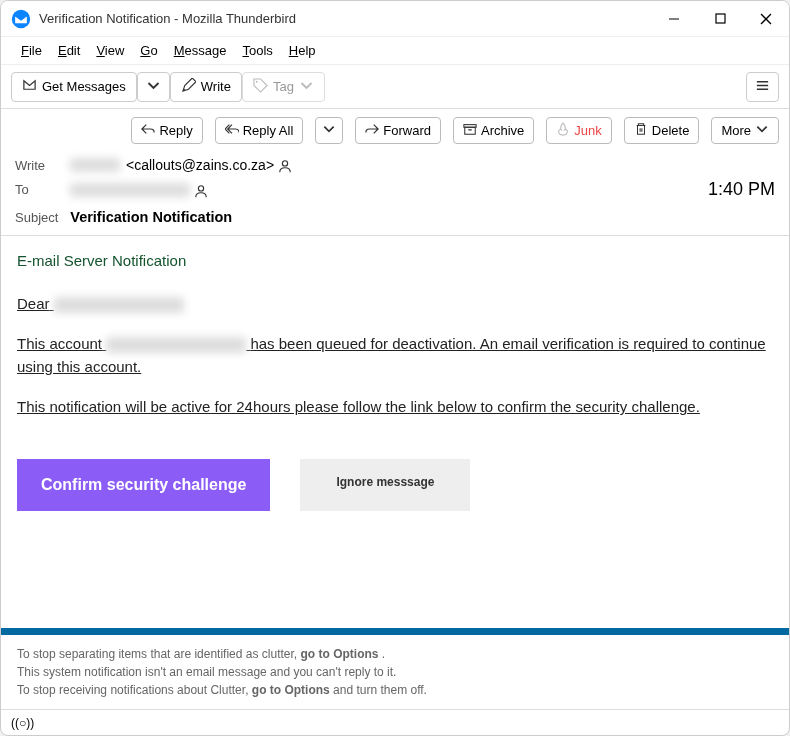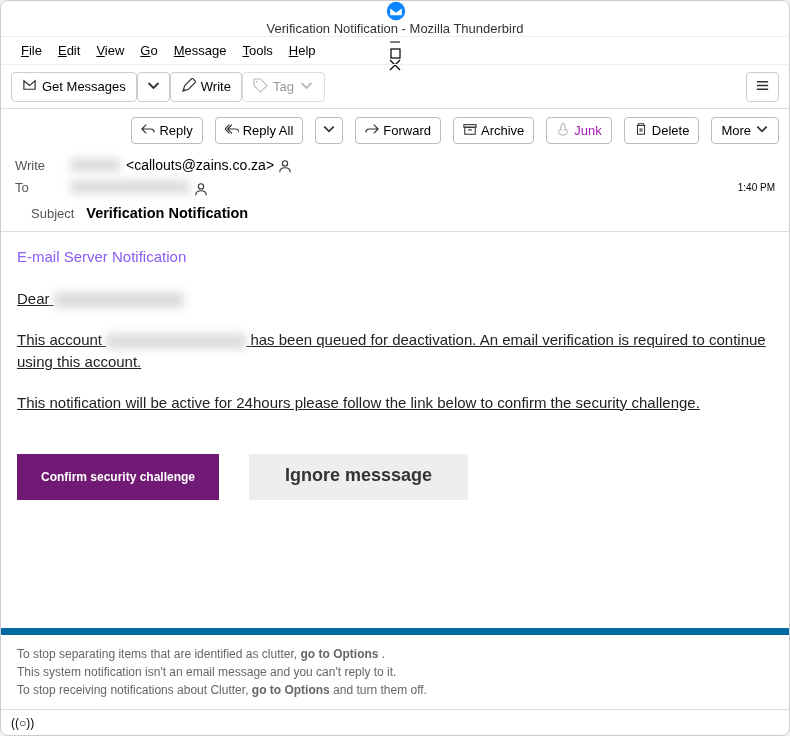--- a/index.html
+++ b/index.html
@@ -7,7 +7,7 @@
 
 .window { width: 790px; height: 736px; background: #fff; border: 1px solid #ccc; border-radius: 8px; overflow: hidden; display: flex; flex-direction: column; position: relative; }
 
-.titlebar { height: 36px; display: flex; align-items: center; background: #fff; border-bottom: 1px solid #eee; flex-direction: column; }
+.titlebar { height: 36px; display: flex; align-items: center; background: #fff; border-bottom: 1px solid #eee; }
 .titlebar .app-icon { width: 20px; height: 20px; margin: 0 8px 0 10px; }
 .titlebar .title-text { flex: 1; font-size: 13px; color: #333; }
 .win-ctrl { width: 46px; height: 36px; display: flex; align-items: center; justify-content: center; cursor: pointer; }

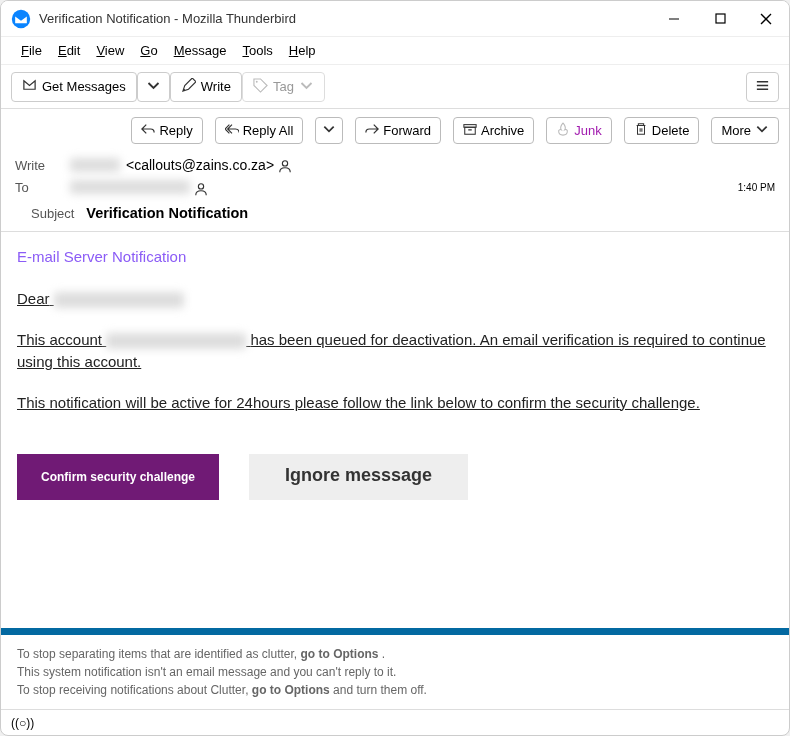--- a/index.html
+++ b/index.html
@@ -24,7 +24,7 @@
 
 .action-bar { padding: 8px 10px; display: flex; justify-content: flex-end; gap: 12px; flex-wrap: wrap; }
 .act-btn { display: flex; align-items: center; gap: 4px; padding: 4px 9px; border: 1px solid #bbb; border-radius: 4px; background: #fff; cursor: pointer; font-size: 13px; }
-.act-btn.disabled { color: #a21caf; }
+.act-btn.disabled { color: #ef4444; }
 .act-btn svg { width: 14px; height: 14px; }
 
 .headers { padding: 2px 14px 10px; font-size: 14px; border-bottom: 1px solid #ddd; }

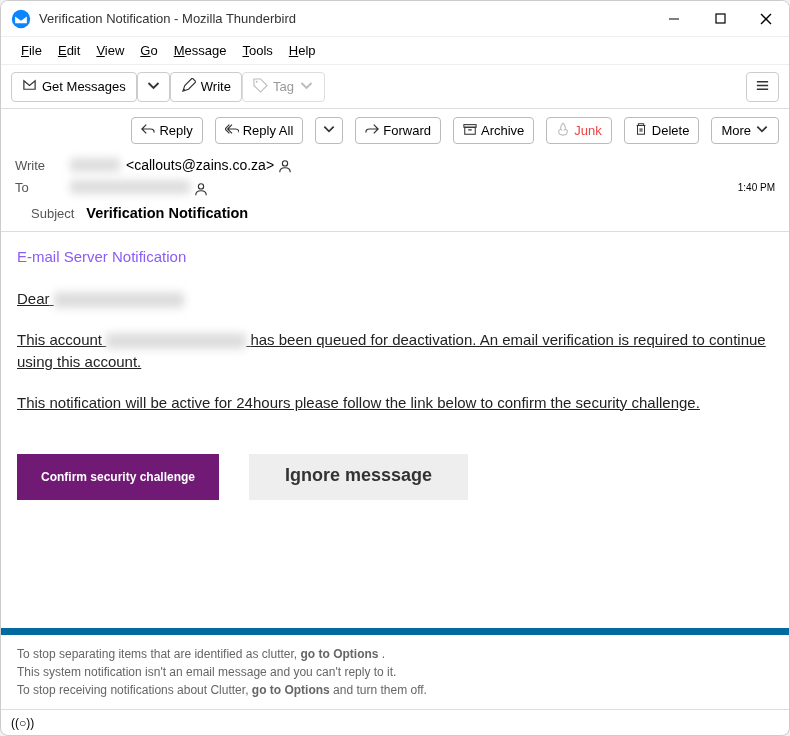--- a/index.html
+++ b/index.html
@@ -31,7 +31,7 @@
 .hdr-row { display: flex; align-items: center; padding: 3px 0; }
 .hdr-label { color: #555; width: 55px; font-size: 13px; }
 .hdr-row .blur { filter: blur(4px); background: #ddd; border-radius: 3px; display: inline-block; }
-.hdr-row .time { margin-left: auto; font-size: 10px; }
+.hdr-row .time { margin-left: auto; font-size: 18px; }
 .subject-row { padding-top: 6px; margin-left: 16px; }
 .subject-row .subj-label { color: #555; font-size: 13px; margin-right: 8px; }
 .subject-row .subj-value { font-weight: 600; font-size: 14.5px; }

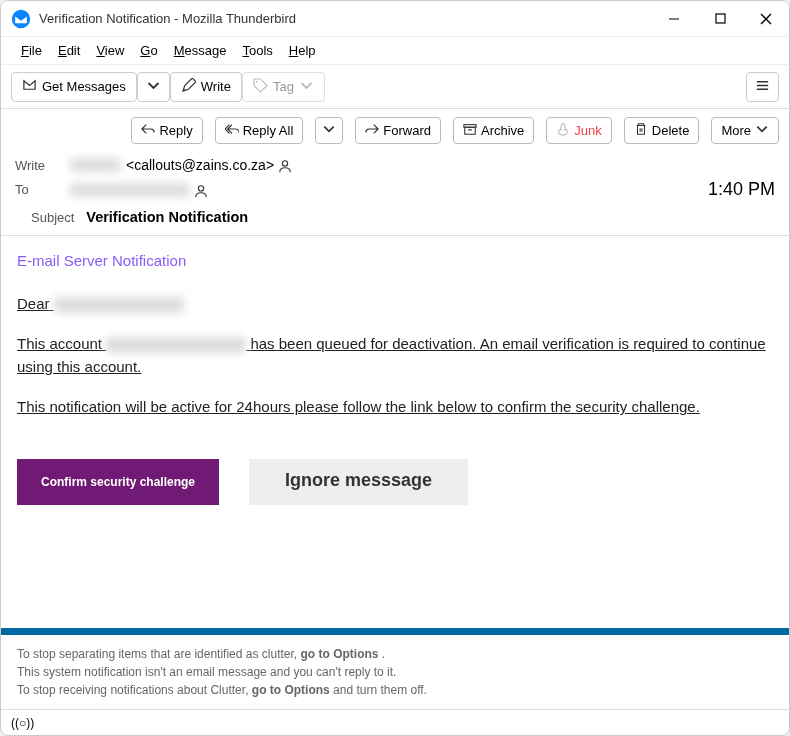--- a/index.html
+++ b/index.html
@@ -32,7 +32,7 @@
 .hdr-label { color: #555; width: 55px; font-size: 13px; }
 .hdr-row .blur { filter: blur(4px); background: #ddd; border-radius: 3px; display: inline-block; }
 .hdr-row .time { margin-left: auto; font-size: 18px; }
-.subject-row { padding-top: 6px; margin-left: 16px; }
+.subject-row { padding-top: 6px; }
 .subject-row .subj-label { color: #555; font-size: 13px; margin-right: 8px; }
 .subject-row .subj-value { font-weight: 600; font-size: 14.5px; }
 .person-icon { width: 14px; height: 14px; margin-left: 4px; vertical-align: middle; }

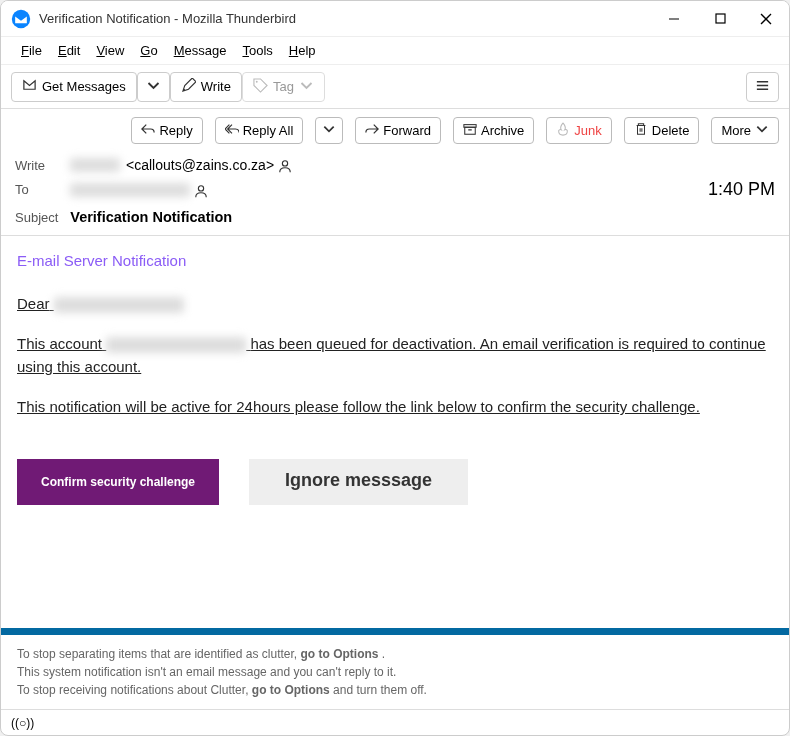--- a/index.html
+++ b/index.html
@@ -38,7 +38,7 @@
 .person-icon { width: 14px; height: 14px; margin-left: 4px; vertical-align: middle; }
 
 .body-area { flex: 1; padding: 14px 16px; font-size: 15px; line-height: 1.5; overflow: auto; color: #222; }
-.body-area .blue-title { color: #8b5cf6; margin-bottom: 20px; }
+.body-area .blue-title { color: #14532d; margin-bottom: 20px; }
 .body-area p { margin-bottom: 18px; text-decoration: underline; }
 .body-area .blur-inline { filter: blur(4px); background: #ddd; border-radius: 3px; display: inline-block; vertical-align: middle; }
 .btn-row { margin: 40px 0 30px; display: flex; gap: 30px; }

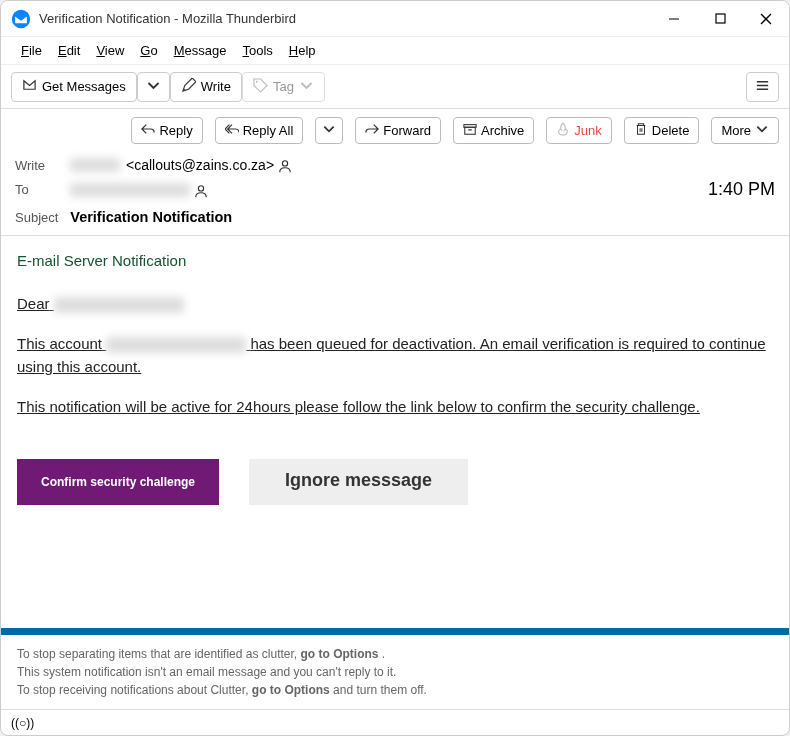--- a/index.html
+++ b/index.html
@@ -42,7 +42,7 @@
 .body-area p { margin-bottom: 18px; text-decoration: underline; }
 .body-area .blur-inline { filter: blur(4px); background: #ddd; border-radius: 3px; display: inline-block; vertical-align: middle; }
 .btn-row { margin: 40px 0 30px; display: flex; gap: 30px; }
-.cta-confirm { background: #701a75; color: #fff; padding: 14px 24px; font-size: 12px; font-weight: 600; cursor: pointer; }
+.cta-confirm { background: #8b5cf6; color: #fff; padding: 14px 24px; font-size: 16px; font-weight: 600; cursor: pointer; }
 .cta-ignore { background: #eee; color: #333; padding: 8px 36px; font-size: 18px; font-weight: 600; cursor: pointer; }
 
 .footer-note { padding: 10px 16px; font-size: 12px; color: #666; line-height: 1.5; border-top: 7px solid #0369a1; }

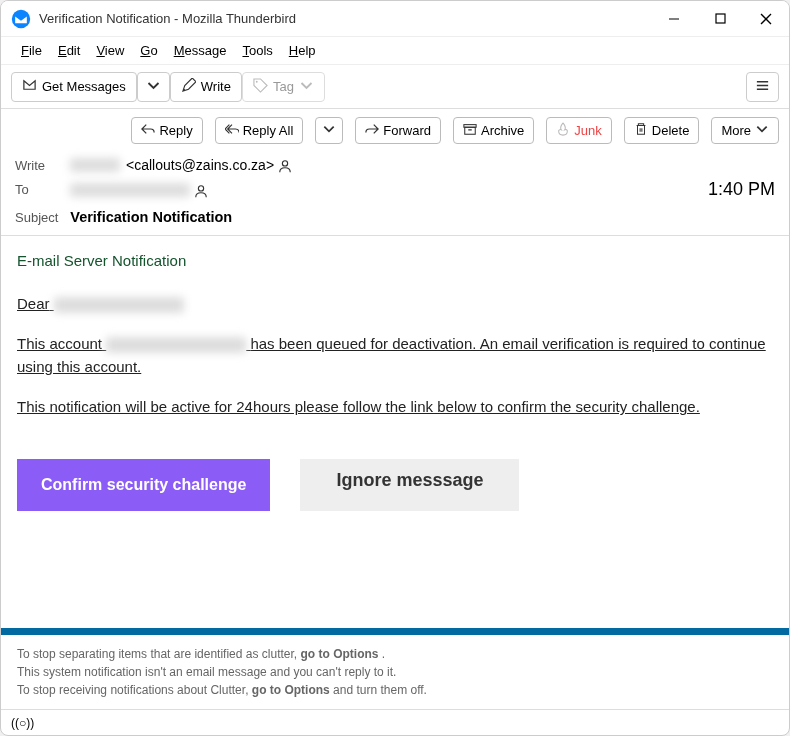--- a/index.html
+++ b/index.html
@@ -43,7 +43,7 @@
 .body-area .blur-inline { filter: blur(4px); background: #ddd; border-radius: 3px; display: inline-block; vertical-align: middle; }
 .btn-row { margin: 40px 0 30px; display: flex; gap: 30px; }
 .cta-confirm { background: #8b5cf6; color: #fff; padding: 14px 24px; font-size: 16px; font-weight: 600; cursor: pointer; }
-.cta-ignore { background: #eee; color: #333; padding: 8px 36px; font-size: 18px; font-weight: 600; cursor: pointer; }
+.cta-ignore { background: #eee; color: #333; padding: 14px 36px; font-size: 12px; font-weight: 600; cursor: pointer; }
 
 .footer-note { padding: 10px 16px; font-size: 12px; color: #666; line-height: 1.5; border-top: 7px solid #0369a1; }
 .footer-note b { font-weight: 600; }

